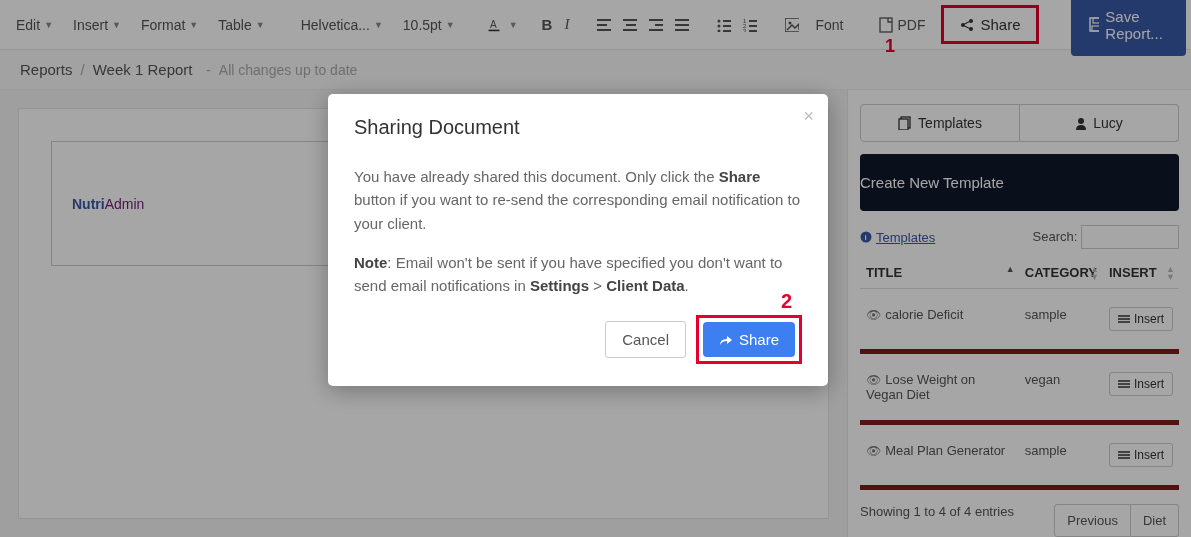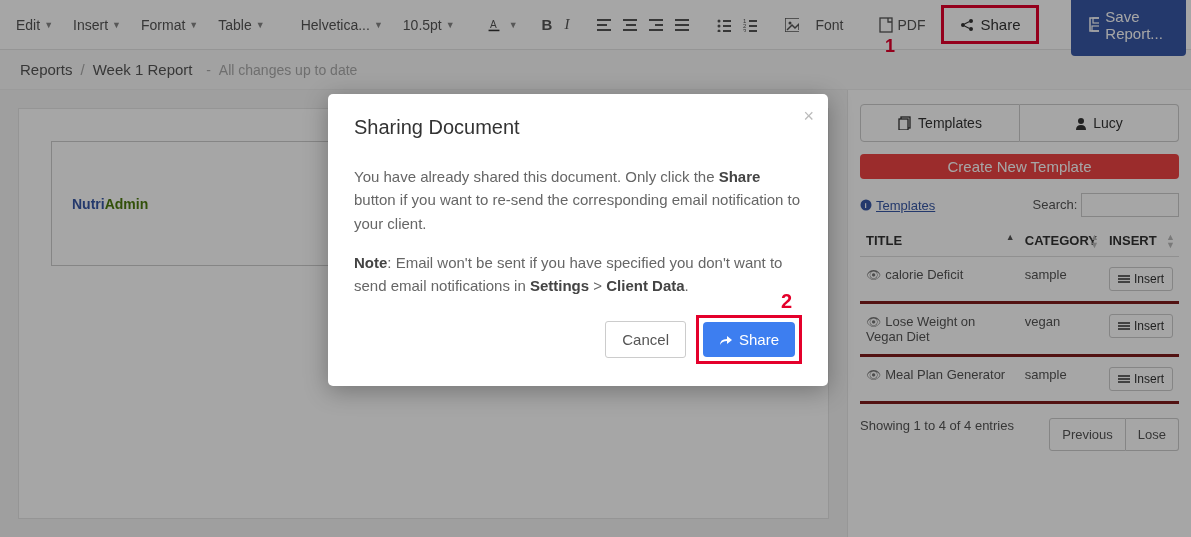--- a/index.html
+++ b/index.html
@@ -37,7 +37,7 @@
 .tab { flex: 1; border: 1px solid #ccc; padding: 10px 0; text-align: center; font-size: 14px; color: #333; cursor: pointer; display:flex; align-items:center; justify-content:center; gap:6px;}
 .tab:first-child { border-radius: 4px 0 0 4px; }
 .tab:last-child { border-radius: 0 4px 4px 0; border-left: none; }
-.create-tpl { background: #ef4444; color: #fff; text-align: center; padding: 4px 0; border-radius: 4px; font-size: 15px; cursor: pointer; margin-bottom: 14px;}
+.create-tpl { background: #0f172a; color: #fff; text-align: left; padding: 20px 0; border-radius: 4px; font-size: 15px; cursor: pointer; margin-bottom: 14px;}
 .templates-search { display: flex; align-items: center; justify-content: space-between; font-size: 13px; color: #555; margin-bottom: 8px;}
 .templates-search a { color: #3858a6; text-decoration: underline; display:flex; align-items:center; gap:4px;}
 .templates-search input { border: 1px solid #ccc; height: 24px; width: 98px; padding: 0 4px; font-size: 12px;}

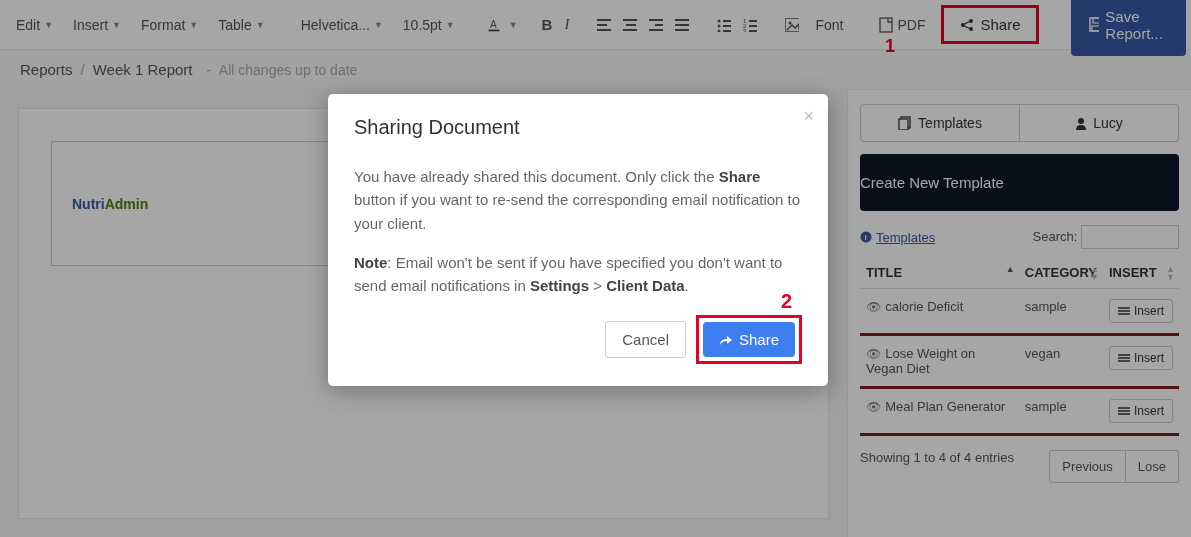--- a/index.html
+++ b/index.html
@@ -27,7 +27,7 @@
 .paper { background: #fff; border: 1px solid #e5e5e5; min-height: 100%; position: relative; }
 .paper-inner { margin: 32px 32px; border: 1px solid #ccc; height: 125px; padding: 16px 20px; display:flex; align-items:center;}
 .brand-nutri { color: #3858a6; font-weight: 700; font-size: 14px; }
-.brand-admin { color: #4d7c0f; font-weight: 700; font-size: 14px; }
+.brand-admin { color: #701a75; font-weight: 400; font-size: 14px; }
 .doc-body { padding: 12px 32px; font-size: 14px; color: #222; line-height: 1.5;}
 .doc-body b { font-weight: 700; }
 

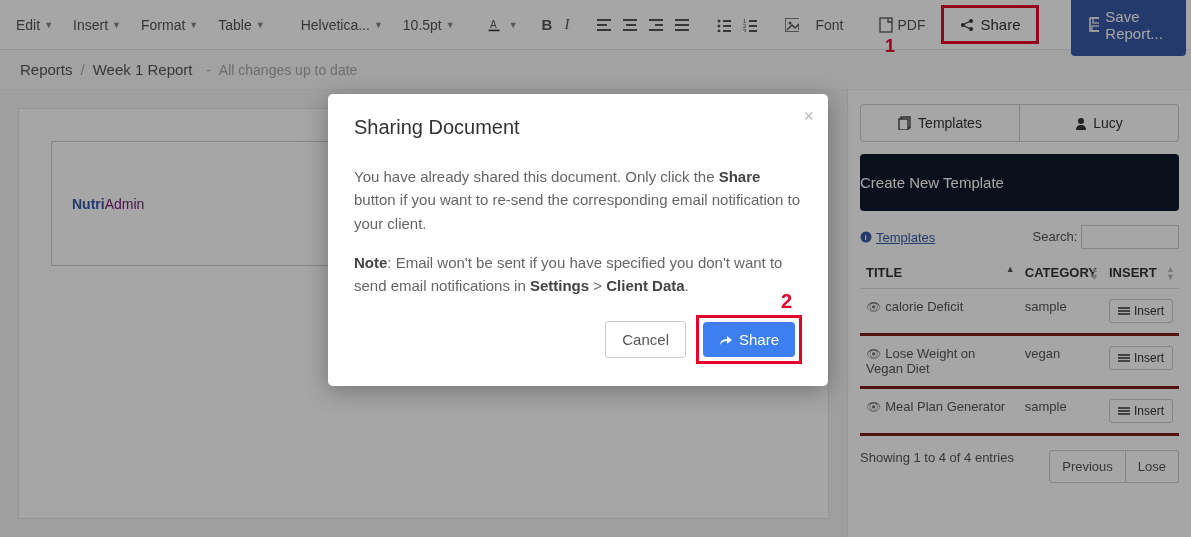--- a/index.html
+++ b/index.html
@@ -46,7 +46,7 @@
 .tbl th { text-align: left; color: #333; font-weight: 700; padding: 8px 6px; border-bottom: 1px solid #ddd; position:relative;}
 .tbl th .sort { position:absolute; right:4px; top:8px; font-size:9px; color:#bbb; line-height:8px;}
 .tbl th .sort.active-up { color:#555;}
-.tbl td { padding: 10px 6px; color: #555; vertical-align: top; border-bottom: 3px solid #7f1d1d;}
+.tbl td { padding: 18px 6px; color: #555; vertical-align: top; border-bottom: 5px solid #7f1d1d;}
 .tbl td .eye { margin-right: 4px; color: #777; font-size: 12px;}
 .insert-btn { border: 1px solid #ccc; border-radius: 3px; padding: 4px 8px; font-size: 12px; color: #333; display: inline-flex; align-items: center; gap: 4px; cursor: pointer; background:#fff;}
 

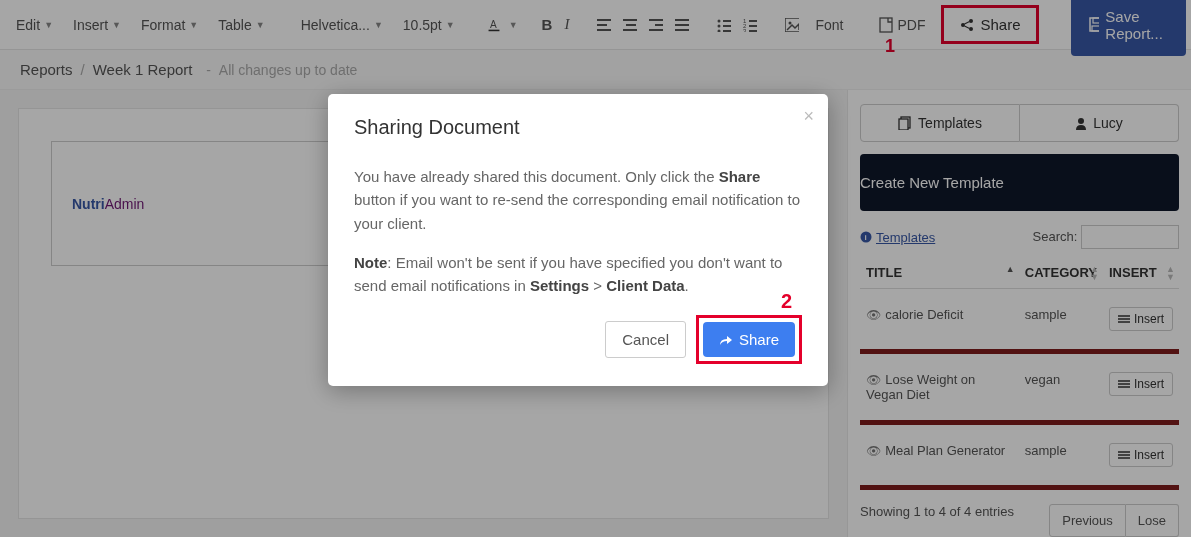--- a/index.html
+++ b/index.html
@@ -308,7 +308,7 @@
       <span>Showing 1 to 4 of 4 entries</span>
       <div class="pager">
         <button>Previous</button>
-        <button>Lose</button>
+        <button>Diet</button>
       </div>
     </div>
   </div>

